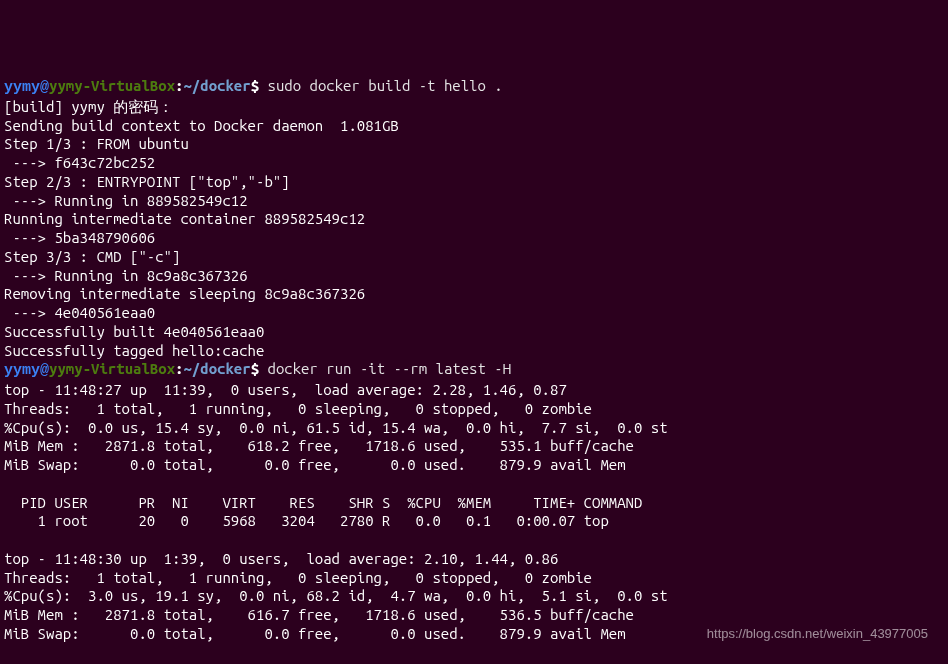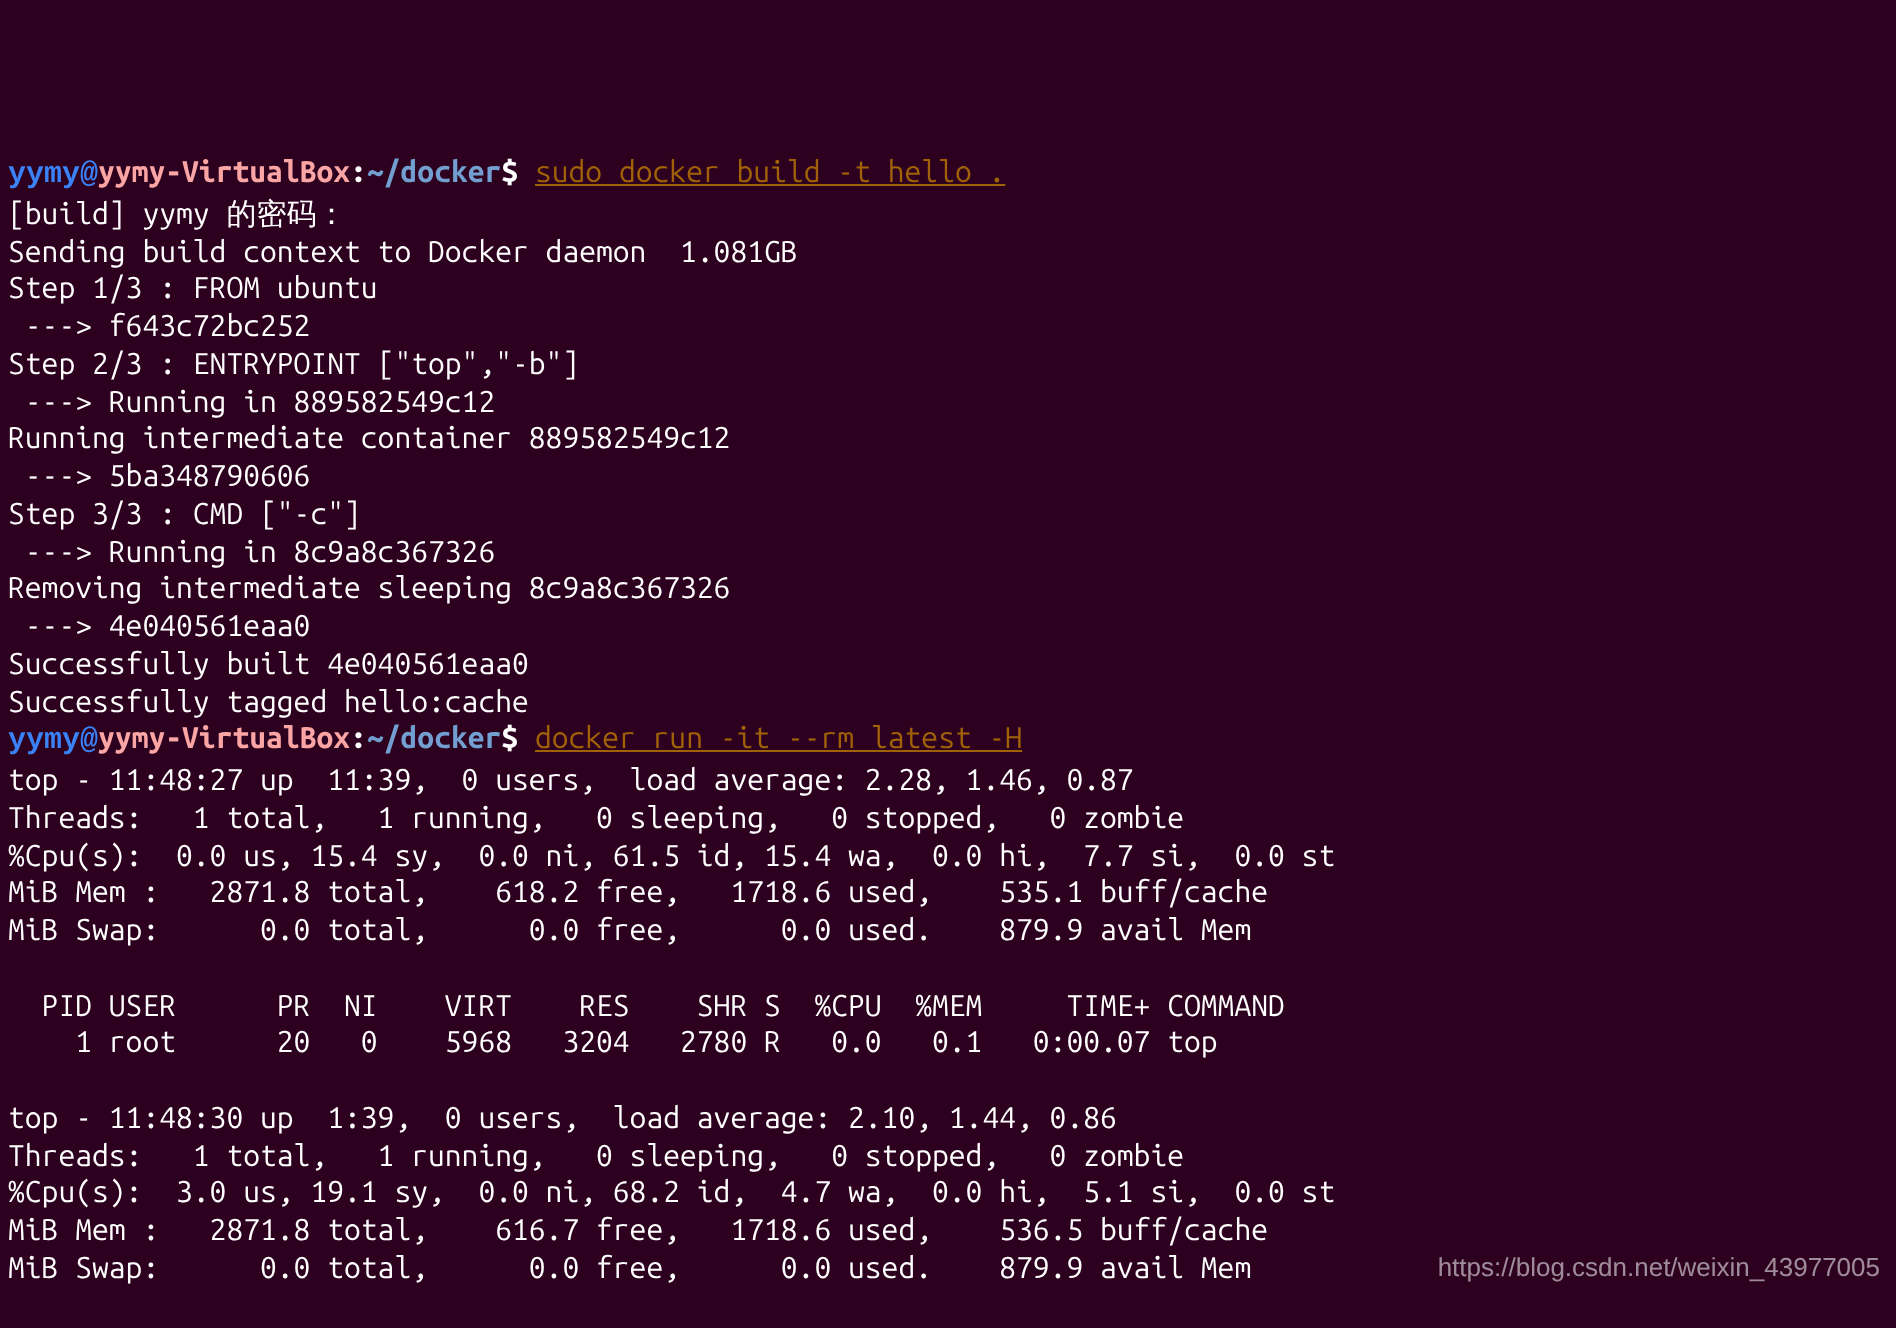--- a/index.html
+++ b/index.html
@@ -17,7 +17,7 @@
     position: relative;
   }
   .prompt-user { color: #3b82f6; font-weight: bold; font-family: Liberation Mono, monospace; }
-  .prompt-host { color: #fca5a5; font-weight: bold; }
+  .prompt-host { color: #4d7c0f; font-weight: bold; }
   .prompt-colon { color: #ffffff; font-weight: bold; }
   .prompt-tilde { color: #729fcf; font-weight: bold; }
   .prompt-path { color: #729fcf; font-weight: bold; }

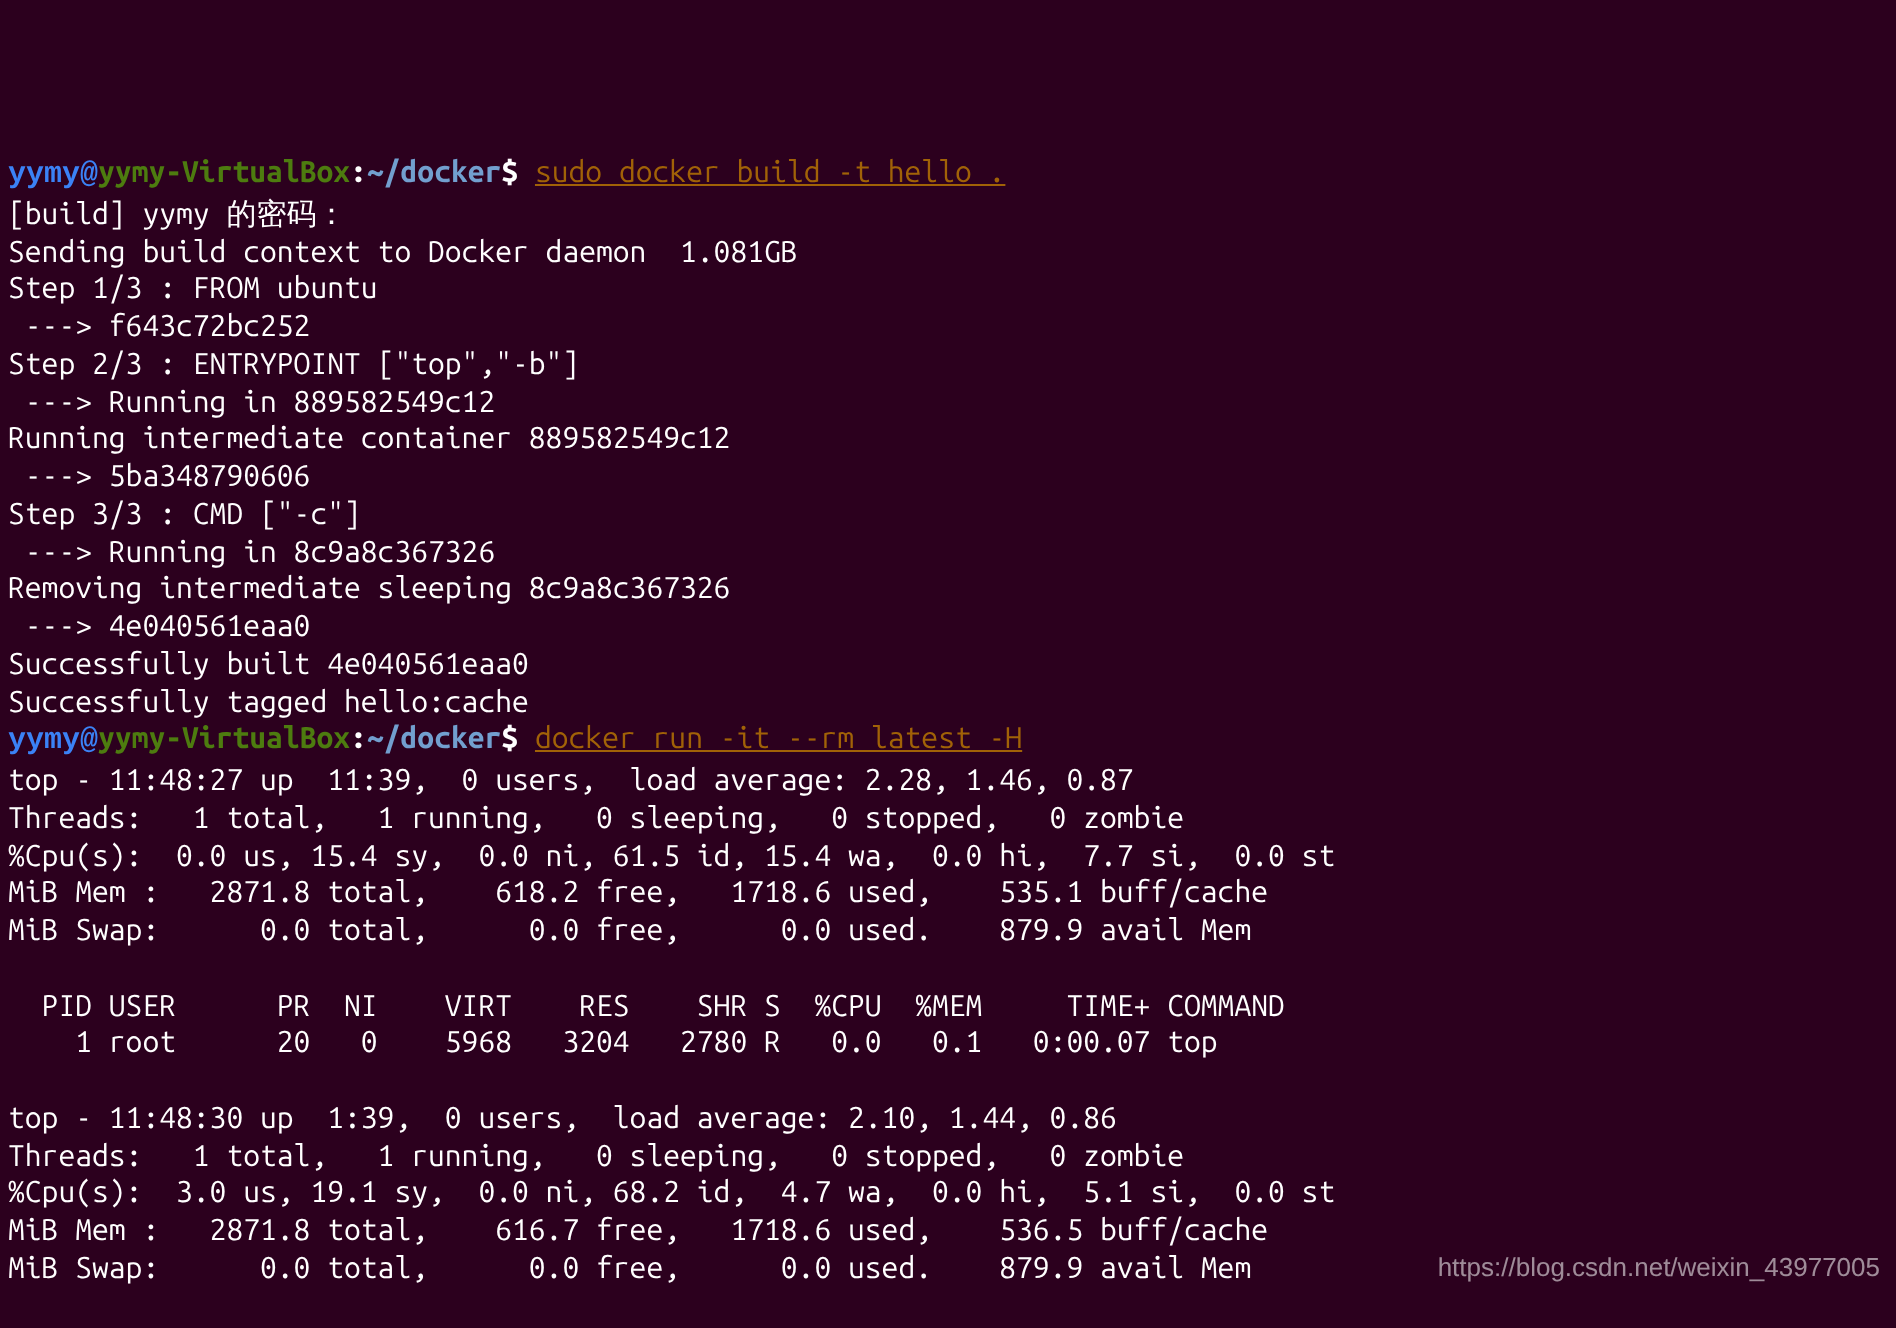--- a/index.html
+++ b/index.html
@@ -22,7 +22,7 @@
   .prompt-tilde { color: #729fcf; font-weight: bold; }
   .prompt-path { color: #729fcf; font-weight: bold; }
   .prompt-dollar { color: #ffffff; font-weight: bold; }
-  .cmd { color: #a16207; text-decoration: underline; }
+  .cmd { color: #e5e5e5; }
   .out { color: #ffffff; }
   .watermark {
     position: absolute;

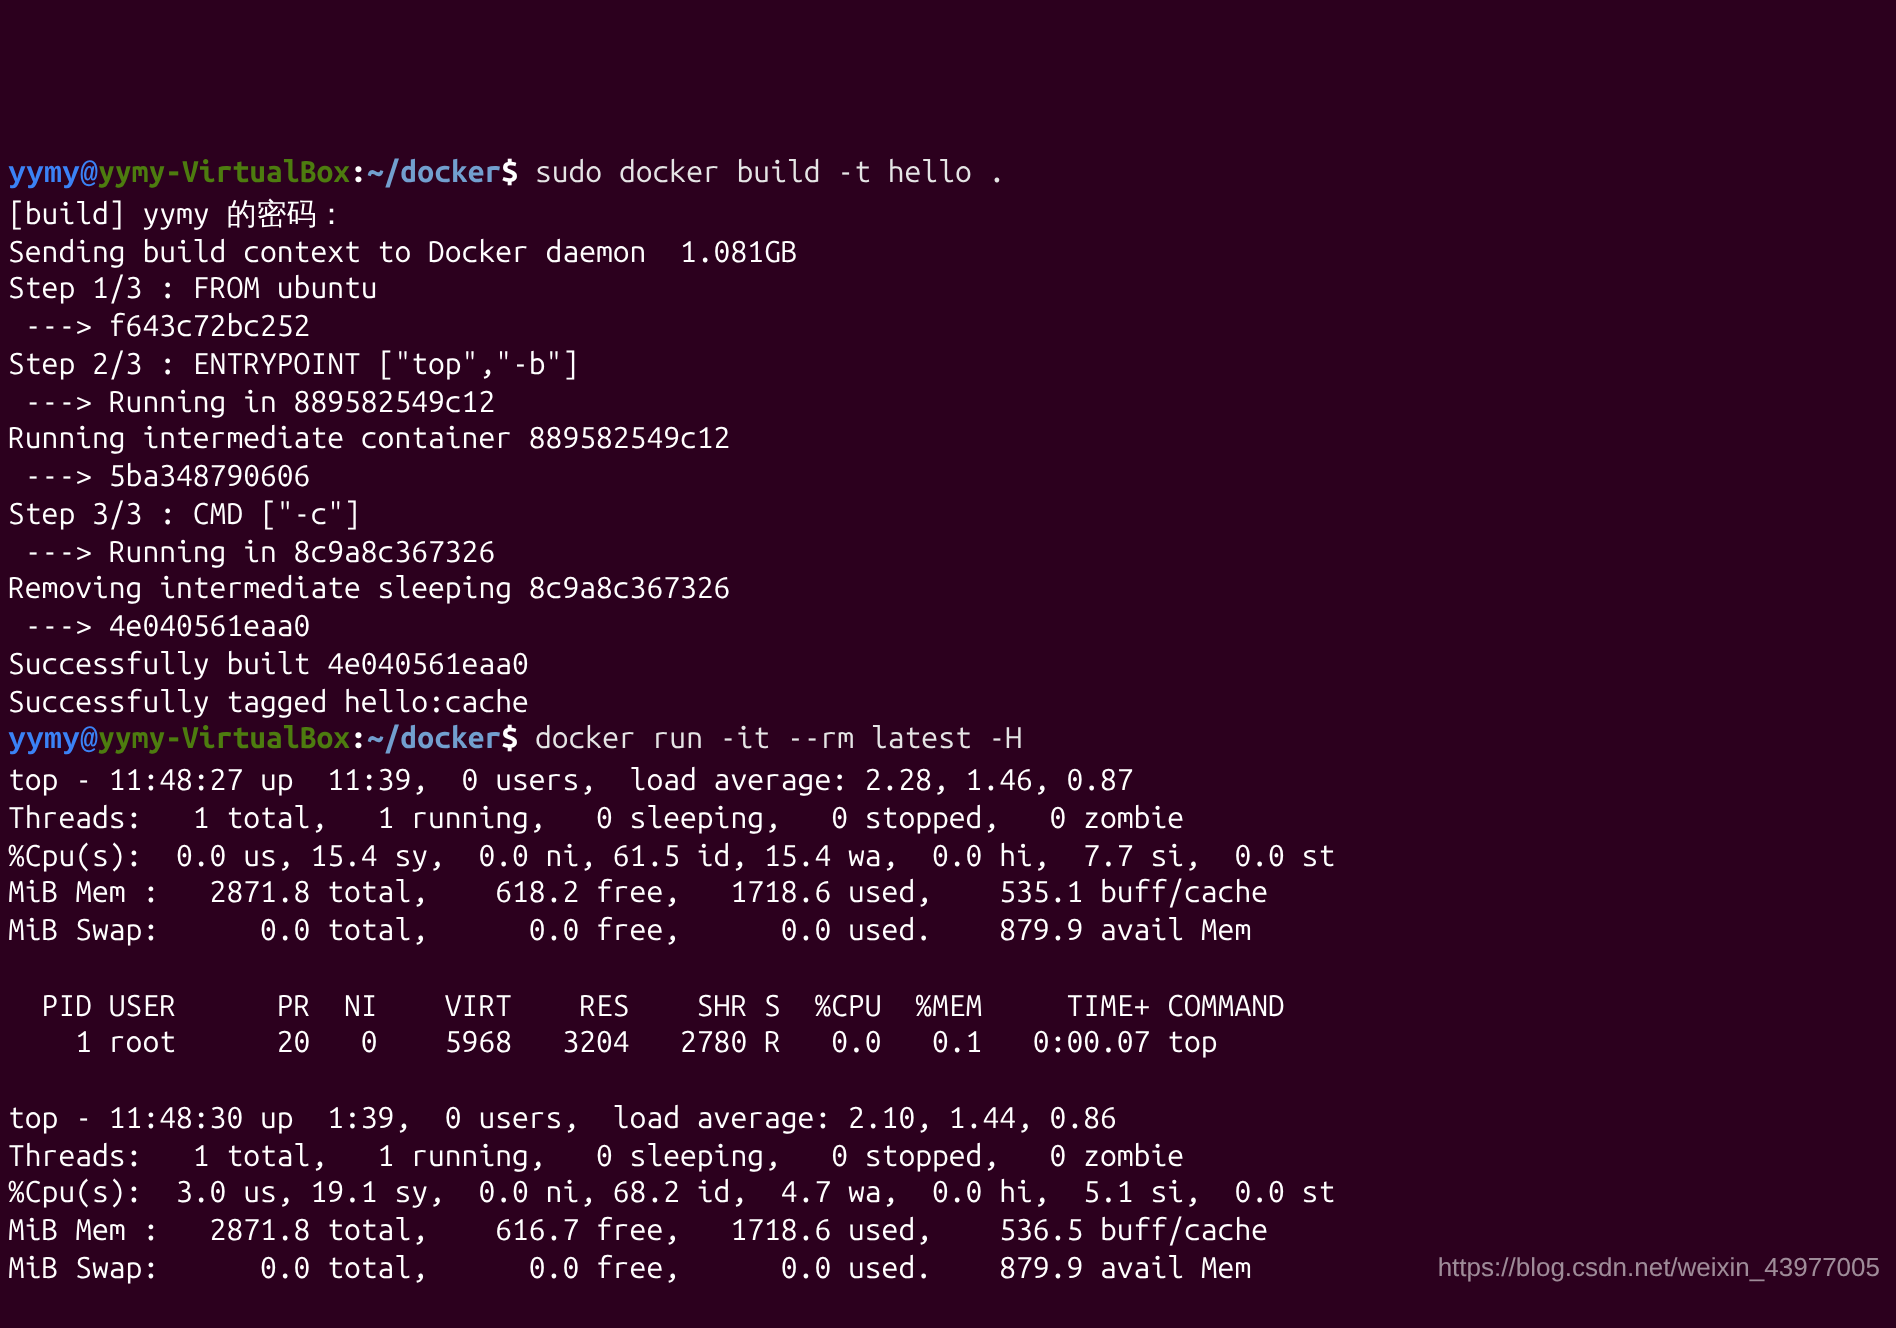--- a/index.html
+++ b/index.html
@@ -26,7 +26,7 @@
   .out { color: #ffffff; }
   .watermark {
     position: absolute;
-    right: 8px;
+    right: 20px;
     bottom: 22px;
     color: rgba(255,255,255,0.55);
     font-family: Arial, sans-serif;

